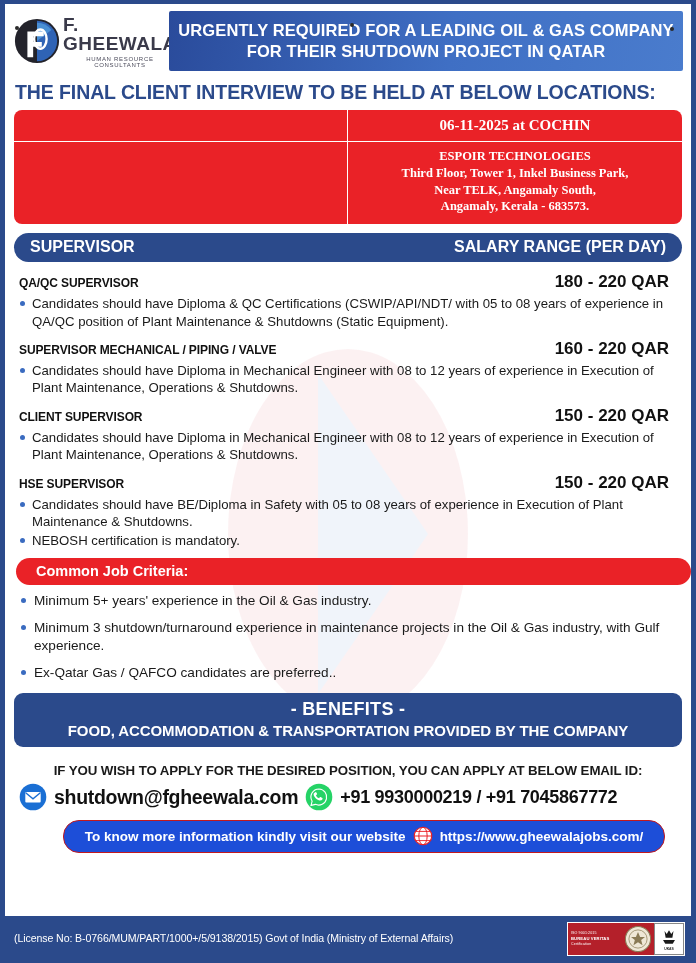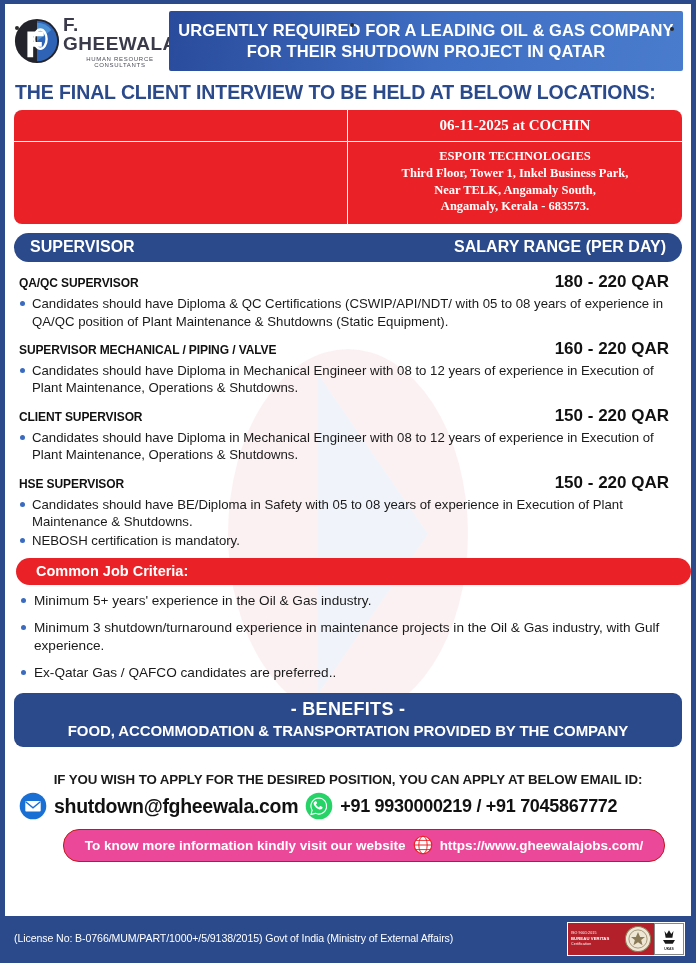--- a/index.html
+++ b/index.html
@@ -210,7 +210,7 @@
 
   
   .benefits {
-    margin: 2px 9px 17px 9px;
+    margin: 2px 9px 8px 9px;
     background: #2b4a8b;
     border-radius: 9px;
     color: #fff;

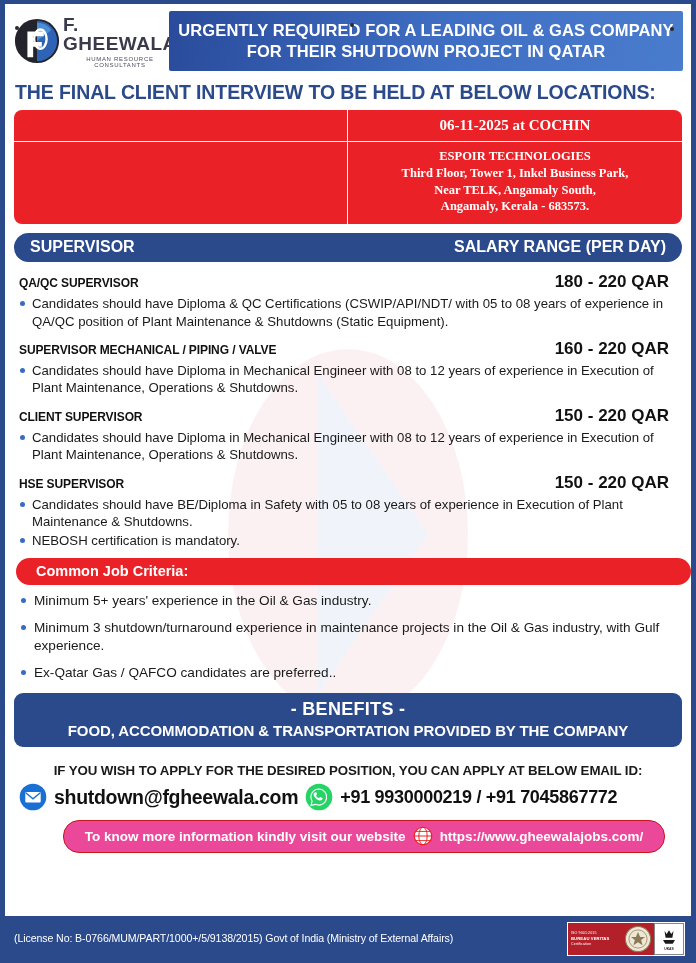--- a/index.html
+++ b/index.html
@@ -244,7 +244,7 @@
   
   .web-pill {
     margin: 9px 26px 0 58px;
-    background: #ec4899;
+    background: #1d4ed8;
     border: 1.5px solid #c4181d;
     border-radius: 16px;
     color: #fff;

